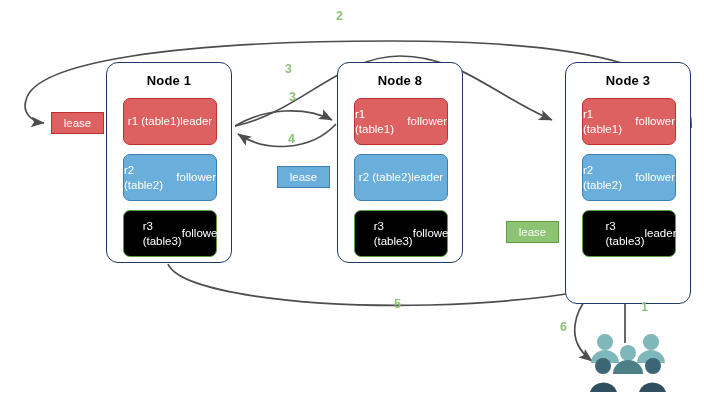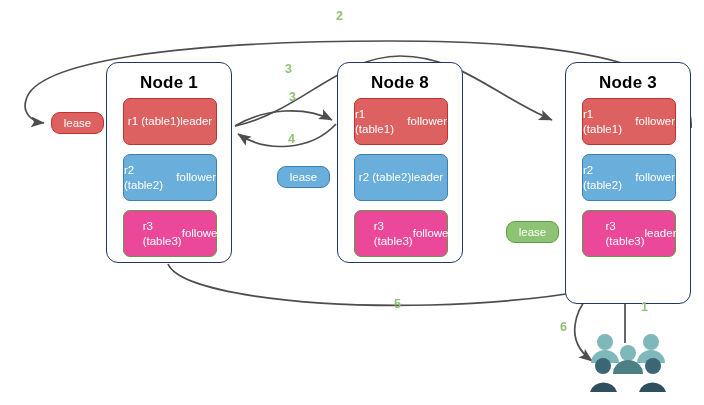--- a/index.html
+++ b/index.html
@@ -36,7 +36,7 @@
     right: 0;
     top: 10px;
     text-align: center;
-    font-size: 17px;
+    font-size: 13px;
     font-weight: bold;
     color: #000000;
     letter-spacing: 0.2px;

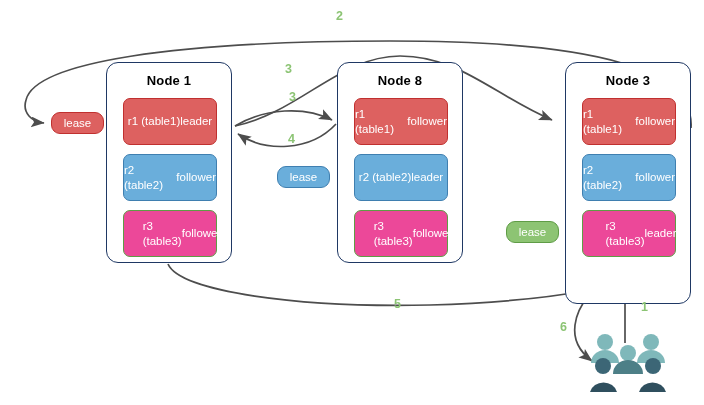--- a/index.html
+++ b/index.html
@@ -61,7 +61,7 @@
   .lease {
     position: absolute;
     box-sizing: border-box;
-    border-radius: 9px;
+    border-radius: 0;
     display: flex;
     align-items: center;
     justify-content: center;

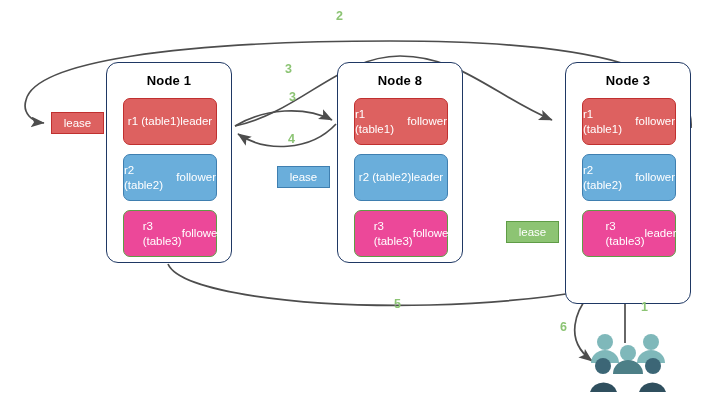--- a/index.html
+++ b/index.html
@@ -56,7 +56,7 @@
   .replica span { display: block; }
   .rep-red   { background: #dd6160; border: 1.6px solid #c0302f; }
   .rep-blue  { background: #6aaedb; border: 1.6px solid #3f7fb0; }
-  .rep-green { background: #ec4899; border: 1.6px solid #5f9c46; padding-left: 24px; }
+  .rep-green { background: #000000; border: 1.6px solid #5f9c46; padding-left: 24px; }
 
   .lease {
     position: absolute;

